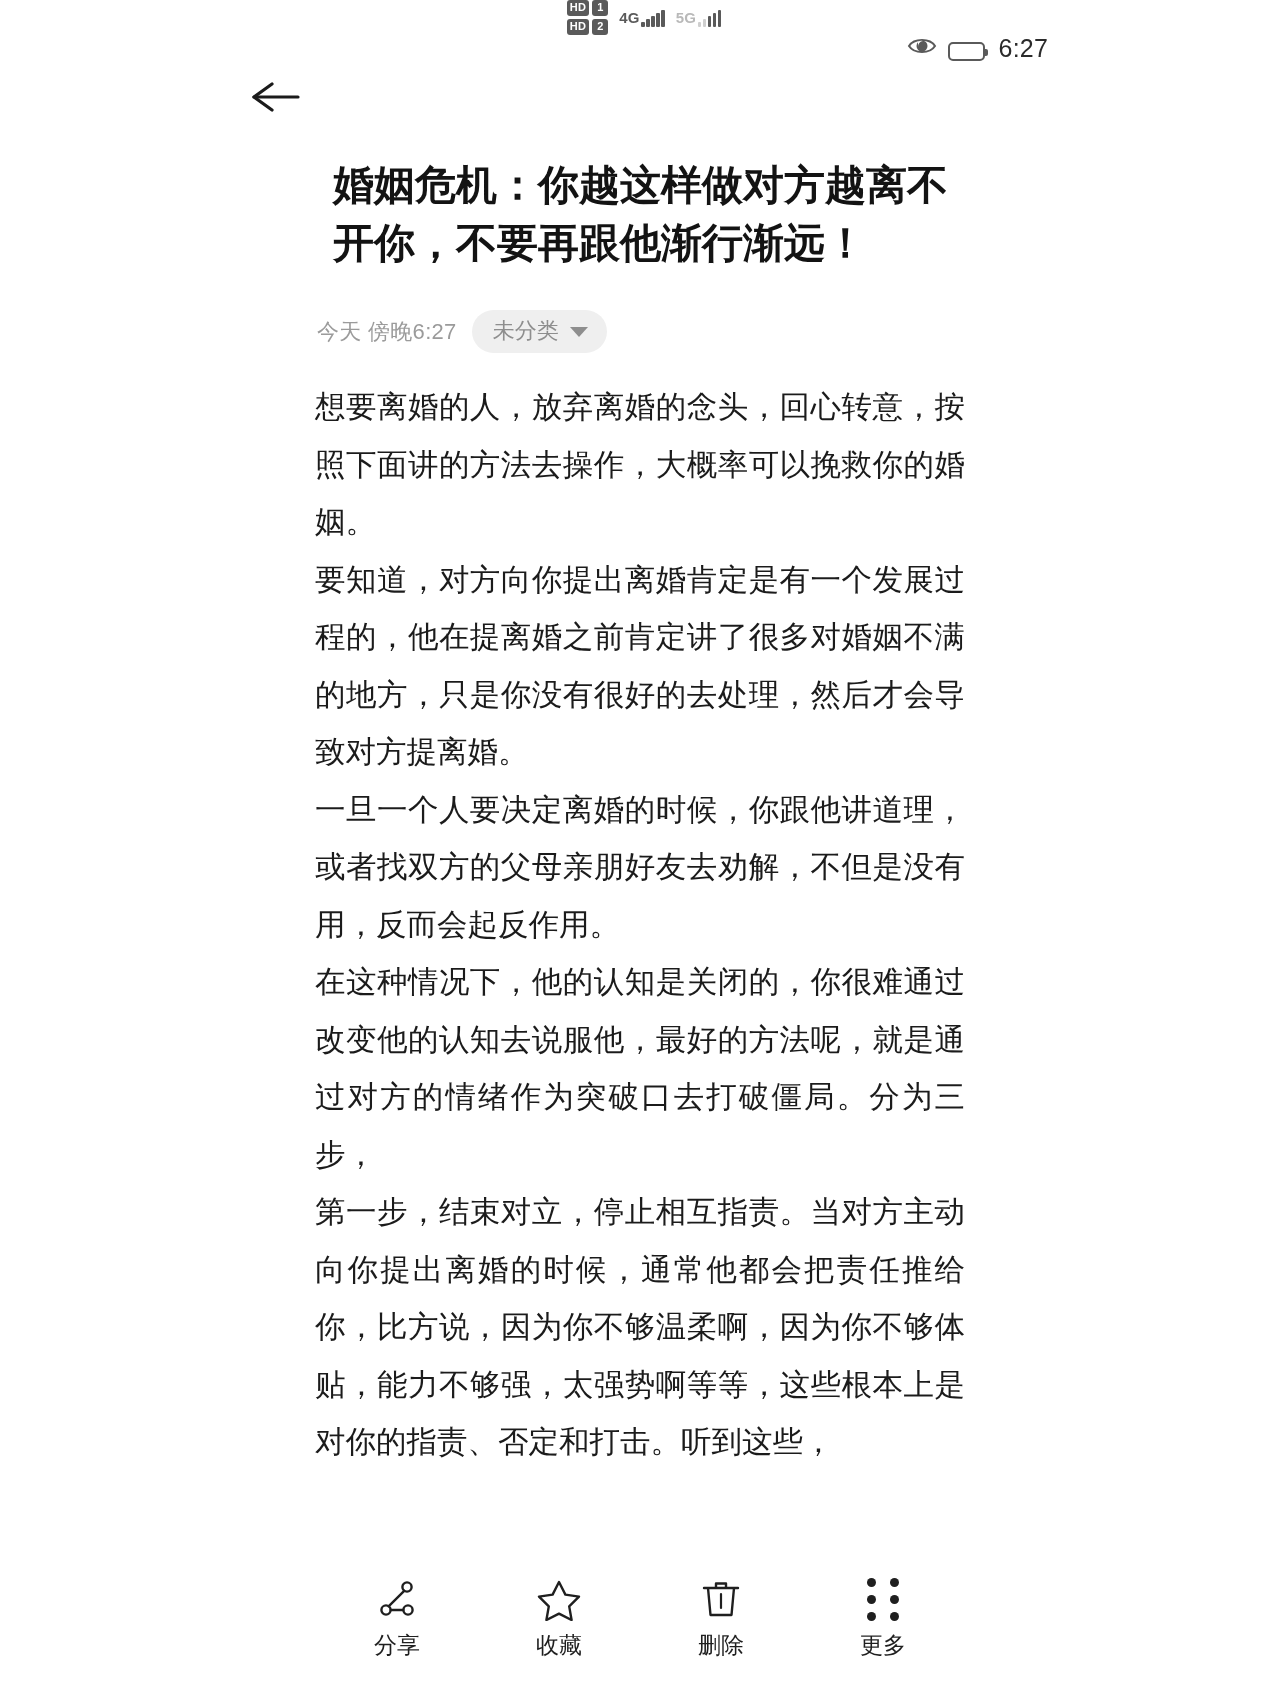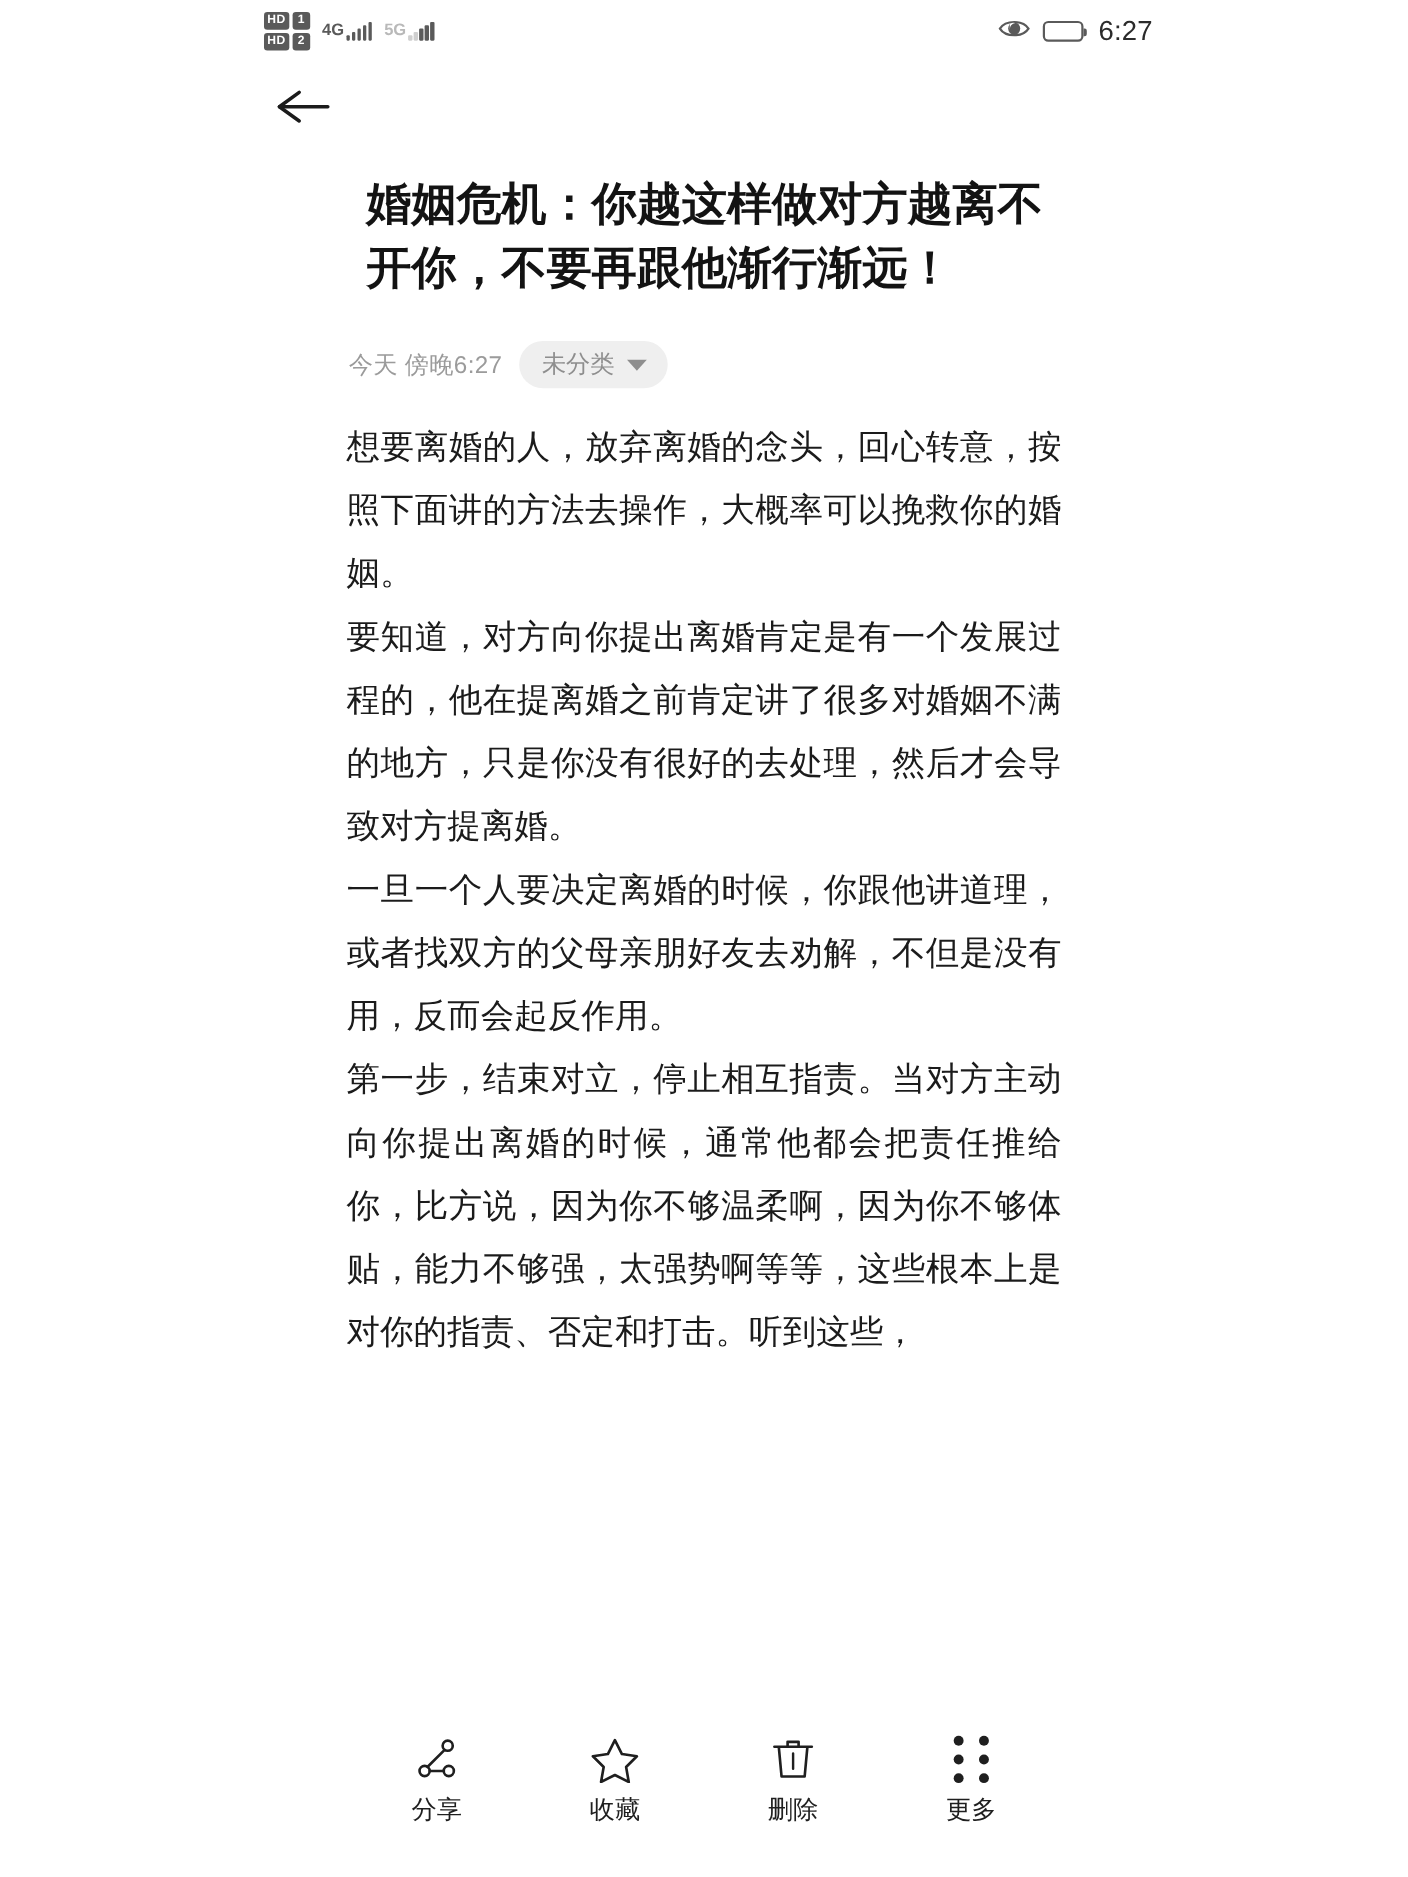--- a/index.html
+++ b/index.html
@@ -35,6 +35,7 @@
     align-items: center;
     box-sizing: border-box;
     padding: 0 232px 0 240px;
+    flex-direction: column;
   }
   .sb-left {
     display: flex;

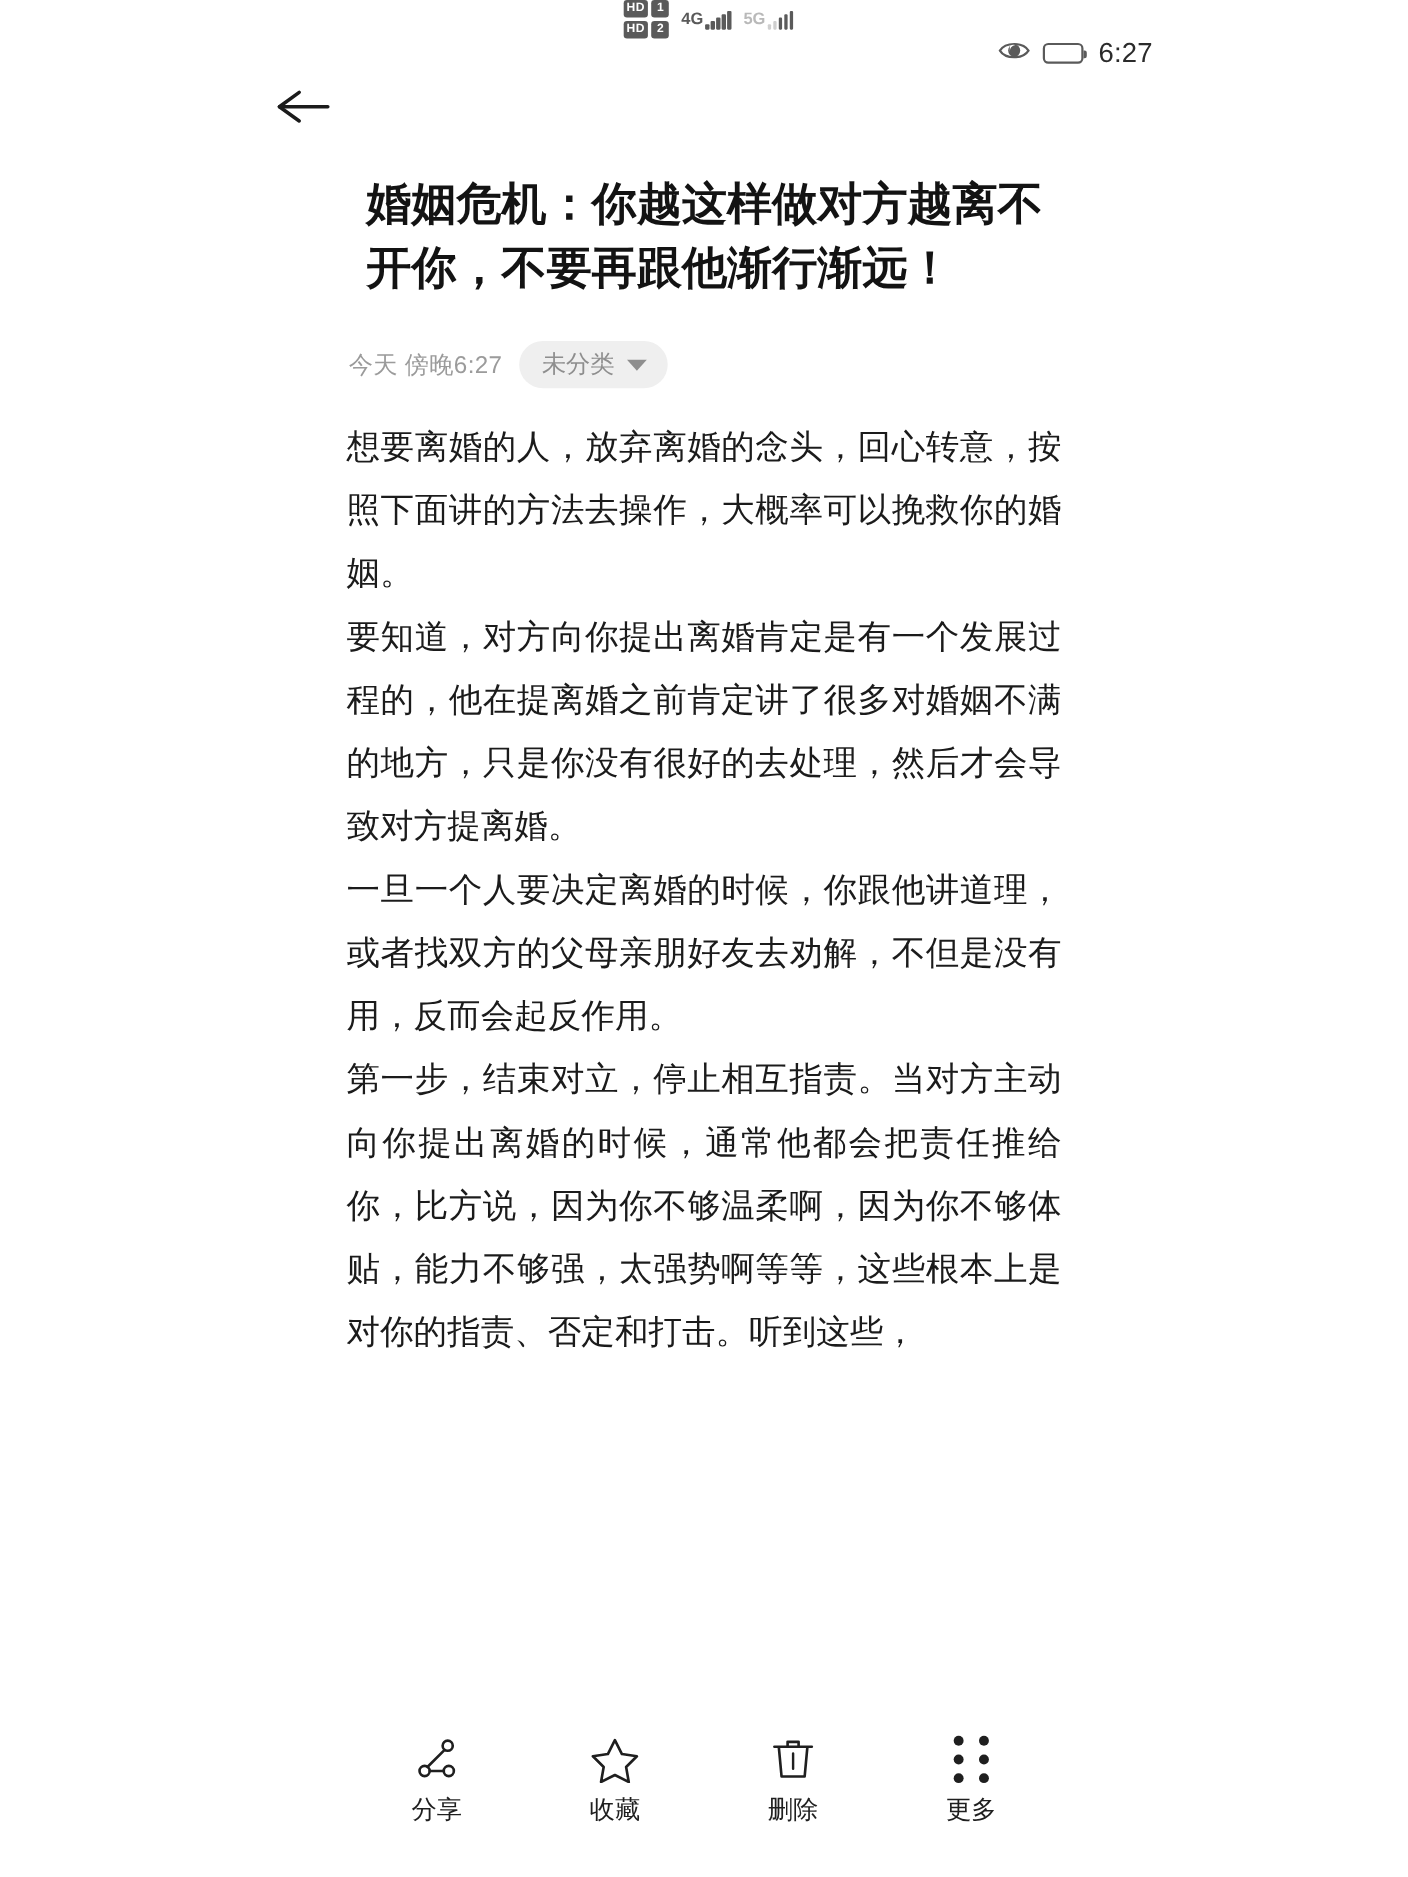--- a/index.html
+++ b/index.html
@@ -45,7 +45,7 @@
   .sb-right {
     margin-left: auto;
     display: flex;
-    align-items: center;
+    align-items: flex-end;
     gap: 11px;
   }
   .hd-stack {

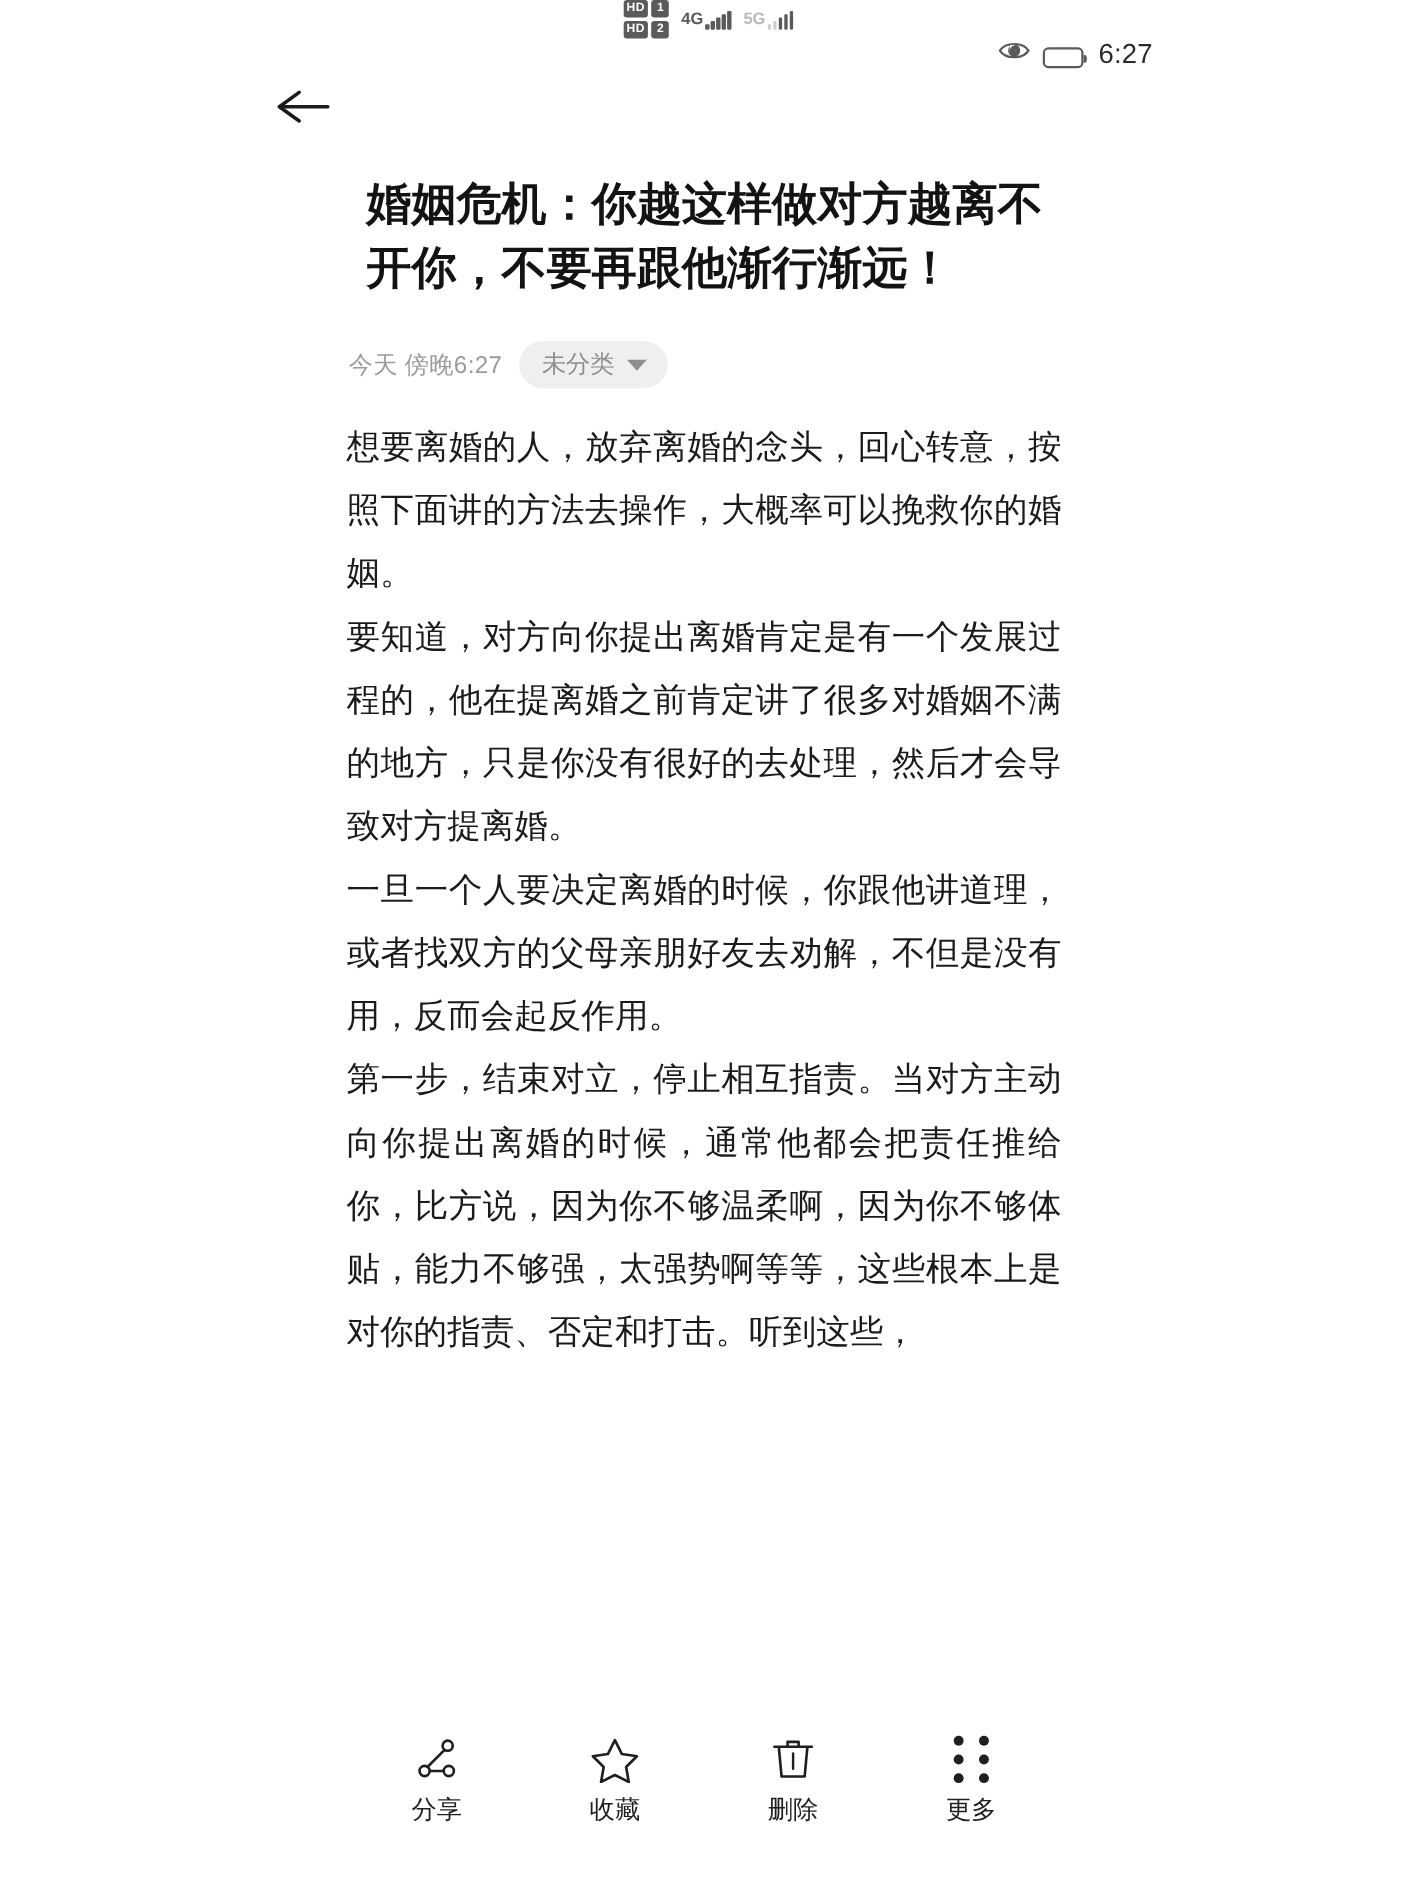--- a/index.html
+++ b/index.html
@@ -391,6 +391,7 @@
       <p>想要离婚的人，放弃离婚的念头，回心转意，按照下面讲的方法去操作，大概率可以挽救你的婚姻。</p>
       <p>要知道，对方向你提出离婚肯定是有一个发展过程的，他在提离婚之前肯定讲了很多对婚姻不满的地方，只是你没有很好的去处理，然后才会导致对方提离婚。</p>
       <p>一旦一个人要决定离婚的时候，你跟他讲道理，或者找双方的父母亲朋好友去劝解，不但是没有用，反而会起反作用。</p>
+      <p>在这种情况下，他的认知是关闭的，你很难通过改变他的认知去说服他，最好的方法呢，就是通过对方的情绪作为突破口去打破僵局。分为三步，</p>
       <p>第一步，结束对立，停止相互指责。当对方主动向你提出离婚的时候，通常他都会把责任推给你，比方说，因为你不够温柔啊，因为你不够体贴，能力不够强，太强势啊等等，这些根本上是对你的指责、否定和打击。听到这些，</p>
     </div>
   </div>

